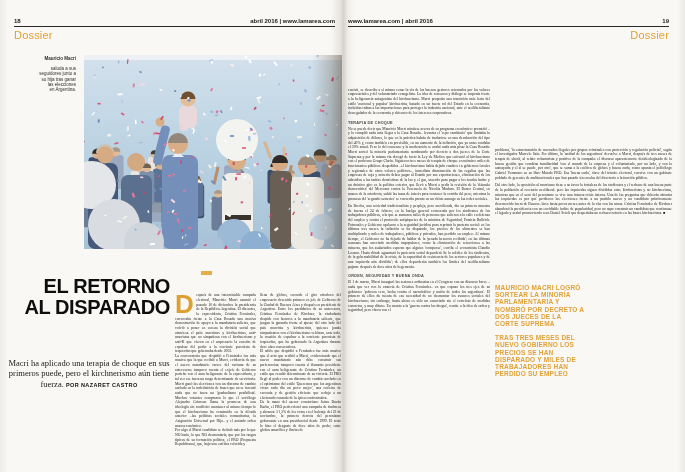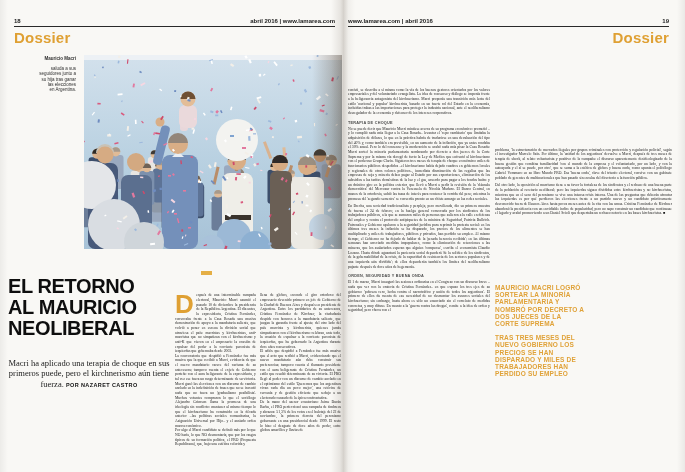--- a/index.html
+++ b/index.html
@@ -9,7 +9,7 @@
   .hrule{position:absolute;height:1px;background:#2a2a2a;}
   .pnum{position:absolute;font-size:6px;font-weight:bold;color:#222;}
   .hmeta{position:absolute;font-size:6px;font-weight:bold;color:#222;letter-spacing:0;}
-  .dossier{position:absolute;font-size:15px;font-weight:bold;color:#dfa033;letter-spacing:.2px;}
+  .dossier{position:absolute;font-size:11px;font-weight:normal;color:#dfa033;letter-spacing:.2px;}
   
   .photo{position:absolute;left:84px;top:55px;width:258px;height:194px;overflow:hidden;}
   .photo svg{display:block;width:258px;height:194px;}

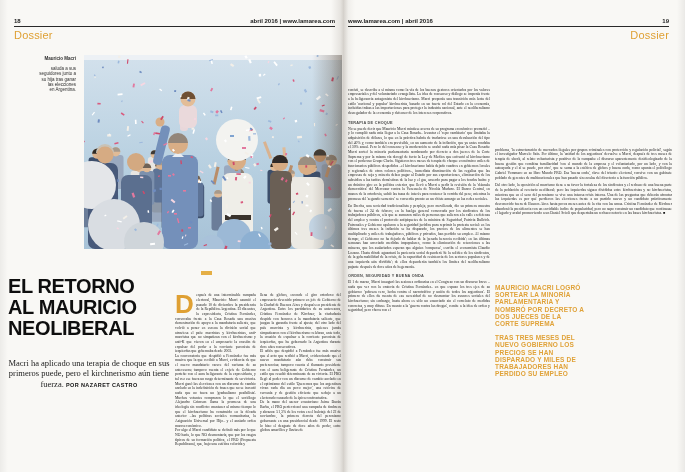--- a/index.html
+++ b/index.html
@@ -19,7 +19,7 @@
                   font-size:9px;line-height:10.5px;color:#2e2e2e;white-space:pre-line;}
   .caption .capname{font-weight:bold;}
   
-  .headline{position:absolute;left:8px;top:276px;width:162px;text-align:left;}
+  .headline{position:absolute;left:8px;top:276px;width:162px;text-align:right;}
   .headline h1{margin:0;font-size:20px;line-height:21px;font-weight:bold;letter-spacing:-.4px;color:#0e0e0e;}
   .standfirst{position:absolute;left:8px;top:349px;width:162px;text-align:center;
               font-family:"Liberation Serif",serif;font-size:8.5px;line-height:10.5px;color:#222;}

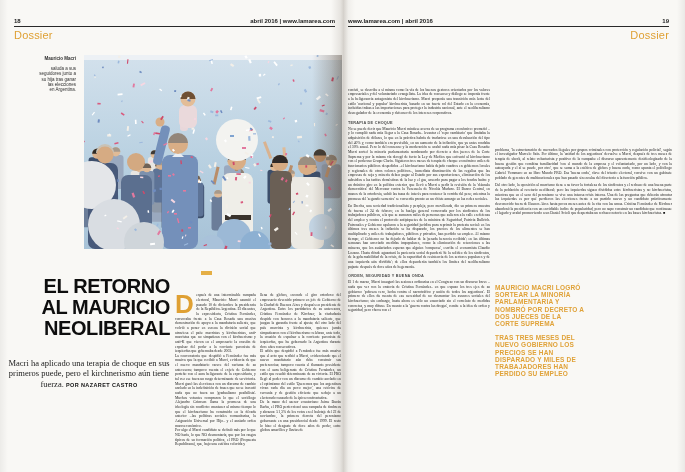--- a/index.html
+++ b/index.html
@@ -421,7 +421,7 @@
 
   <div class="headline">
     <h1>EL RETORNO</h1>
-    <h1>AL MAURICIO</h1>
+    <h1>AL DISPARADO</h1>
     <h1>NEOLIBERAL</h1>
   </div>
   <p class="standfirst"><span>Macri ha aplicado una terapia de choque en sus primeros puede, pero el kirchnerismo aún tiene fuerza. </span><span class="byline">POR NAZARET CASTRO</span></p>

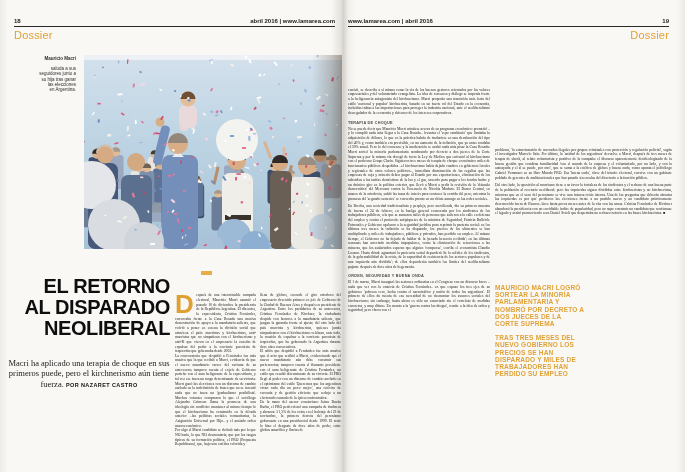--- a/index.html
+++ b/index.html
@@ -422,7 +422,6 @@
   <div class="headline">
     <h1>EL RETORNO</h1>
     <h1>AL DISPARADO</h1>
-    <h1>NEOLIBERAL</h1>
   </div>
   <p class="standfirst"><span>Macri ha aplicado una terapia de choque en sus primeros puede, pero el kirchnerismo aún tiene fuerza. </span><span class="byline">POR NAZARET CASTRO</span></p>
 

